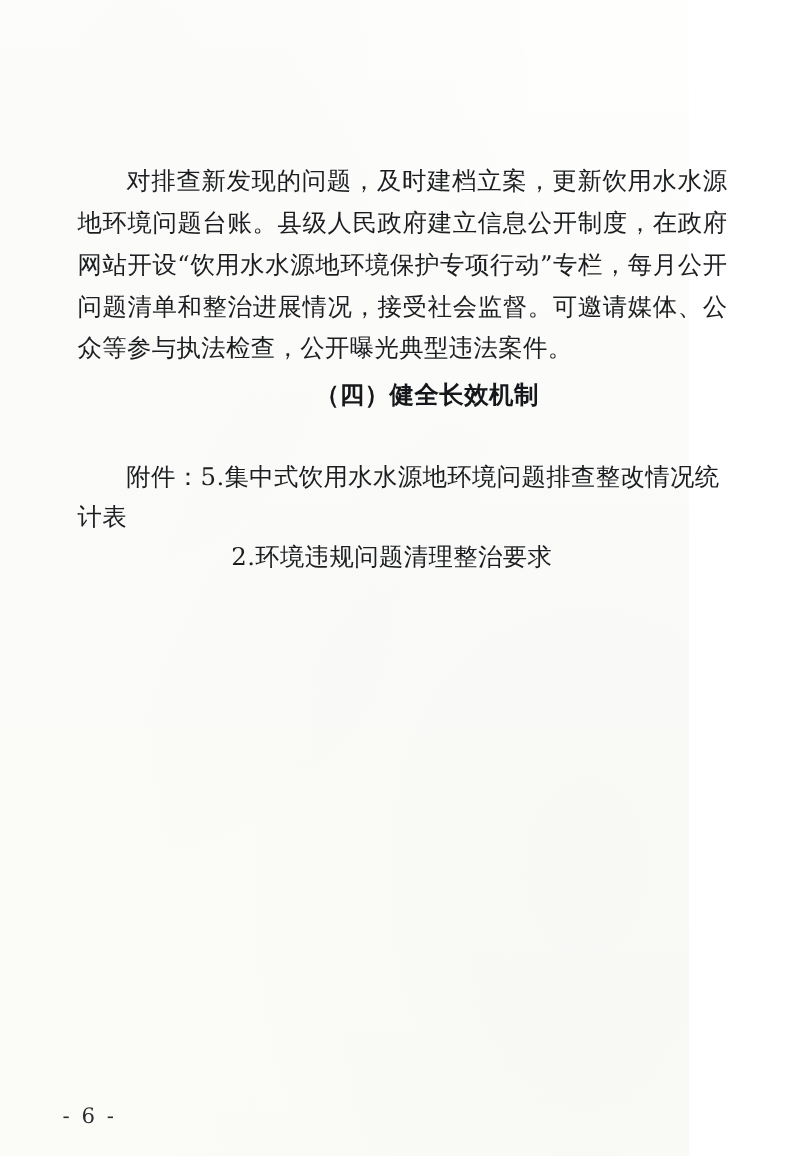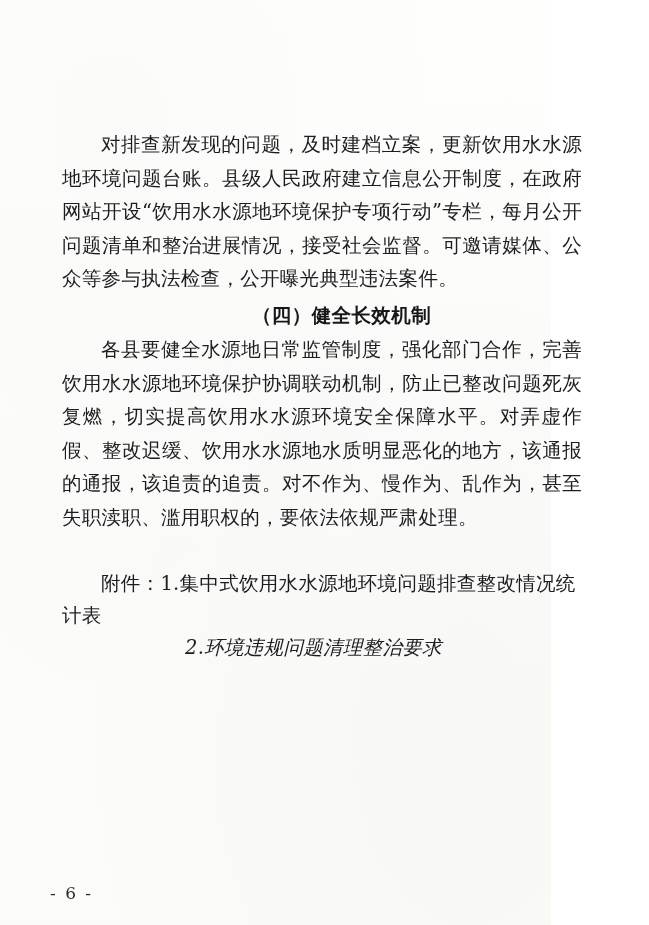--- a/index.html
+++ b/index.html
@@ -97,7 +97,6 @@
 
     <p class="heading">（四）健全长效机制</p>
 
-    <p class="para indent">各县要健全水源地日常监管制度，强化部门合作，完善饮用水水源地环境保护协调联动机制，防止已整改问题死灰复燃，切实提高饮用水水源环境安全保障水平。对弄虚作假、整改迟缓、饮用水水源地水质明显恶化的地方，该通报的通报，该追责的追责。对不作为、慢作为、乱作为，甚至失职渎职、滥用职权的，要依法依规严肃处理。</p>
 
     <div class="attach-block">
       <div class="attach-line first">附件：1.集中式饮用水水源地环境问题排查整改情况统计表</div>

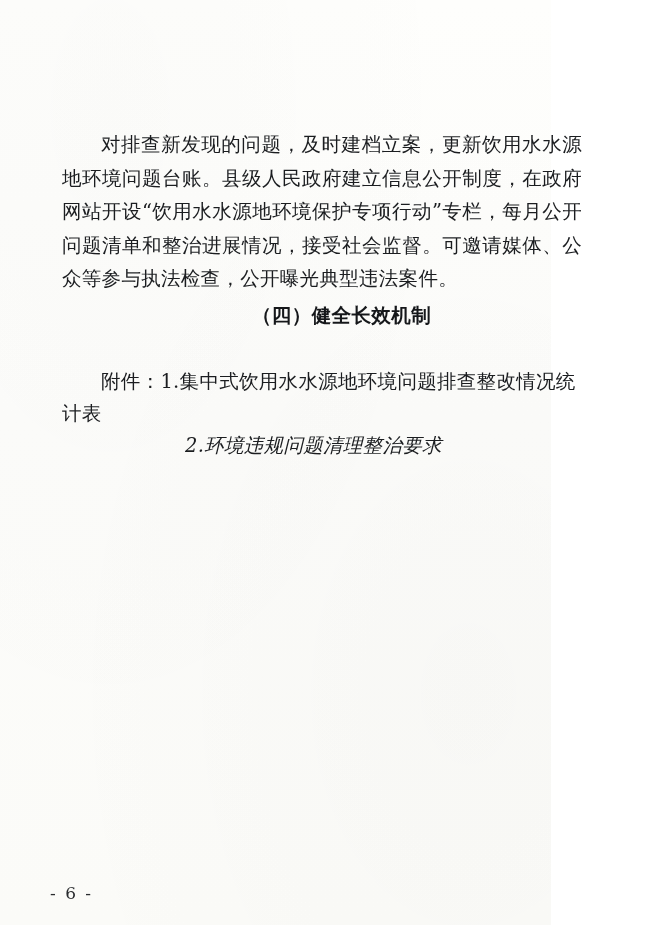--- a/index.html
+++ b/index.html
@@ -99,7 +99,7 @@
 
 
     <div class="attach-block">
-      <div class="attach-line first">附件：1.集中式饮用水水源地环境问题排查整改情况统计表</div>
+      <div class="attach-line first">附件：5.集中式饮用水水源地环境问题排查整改情况统计表</div>
       <div class="attach-line second">2.环境违规问题清理整治要求</div>
     </div>
 

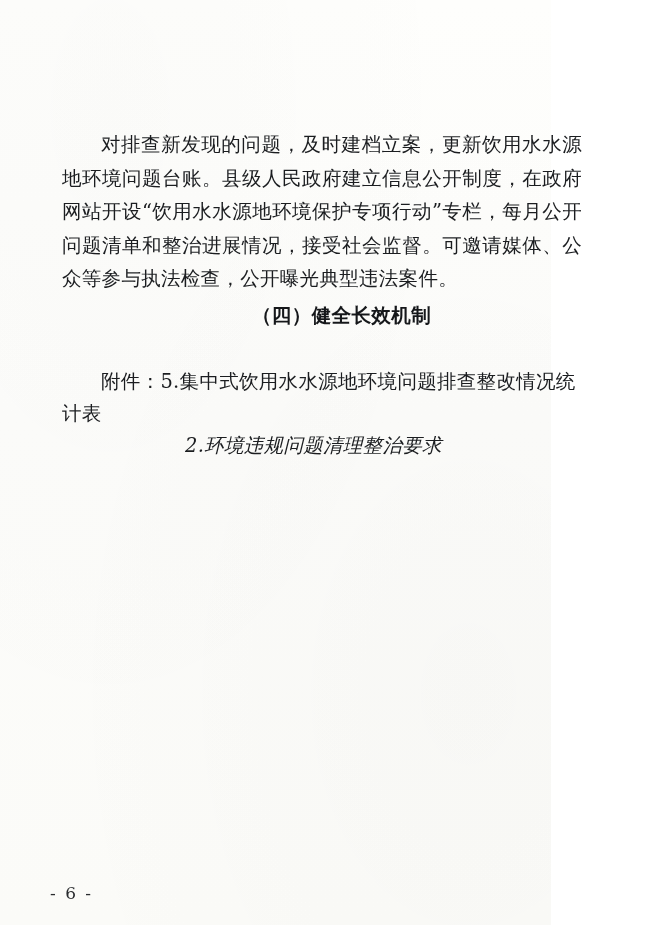--- a/index.html
+++ b/index.html
@@ -74,7 +74,6 @@
   }
   .attach-line.second {
     padding-left: 123px;
-    font-style: italic;
   }
   .page-number {
     position: absolute;

